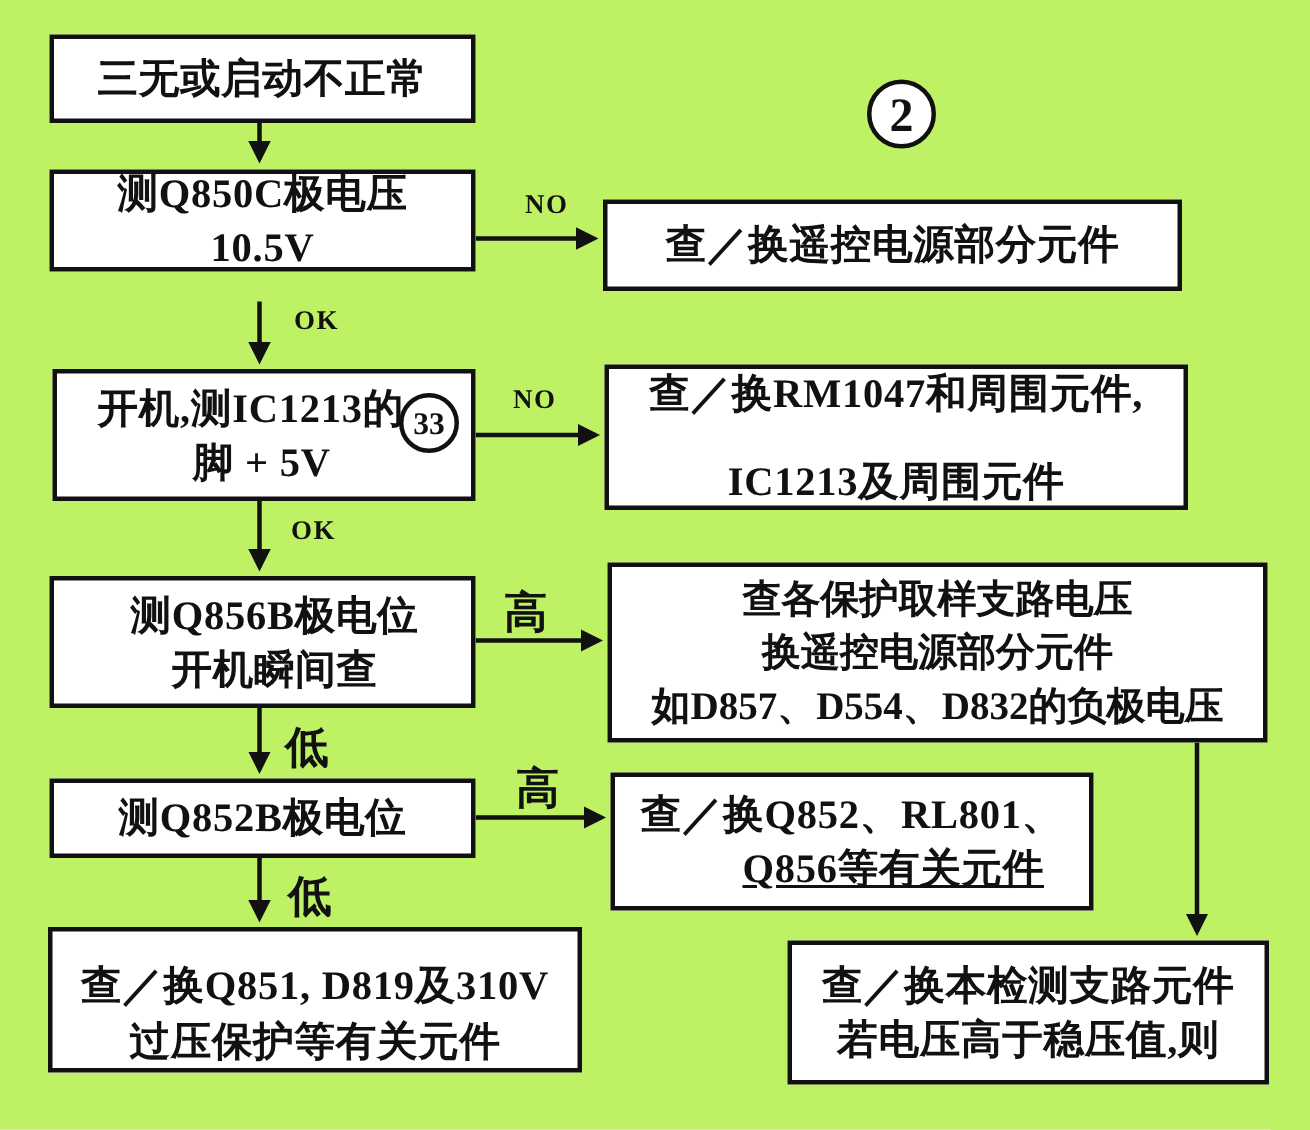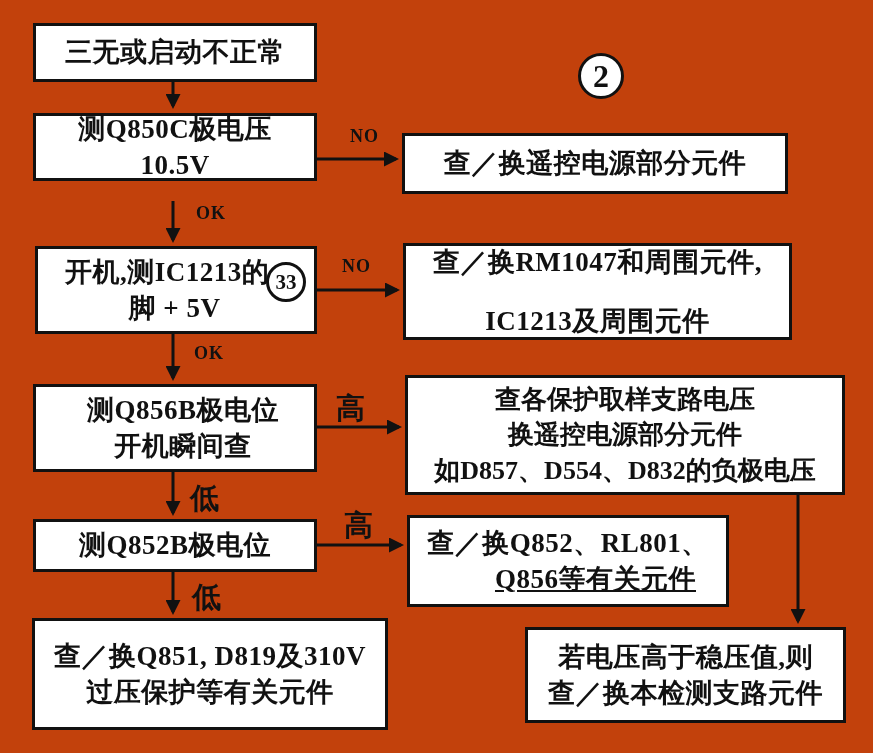--- a/index.html
+++ b/index.html
@@ -6,7 +6,7 @@
   #canvas{
     position:relative;
     width:873px;height:753px;
-    background:#c2410c;
+    background:#bef264;
     font-family:"Liberation Serif","DejaVu Serif",serif;
     color:#111111;
     overflow:hidden;

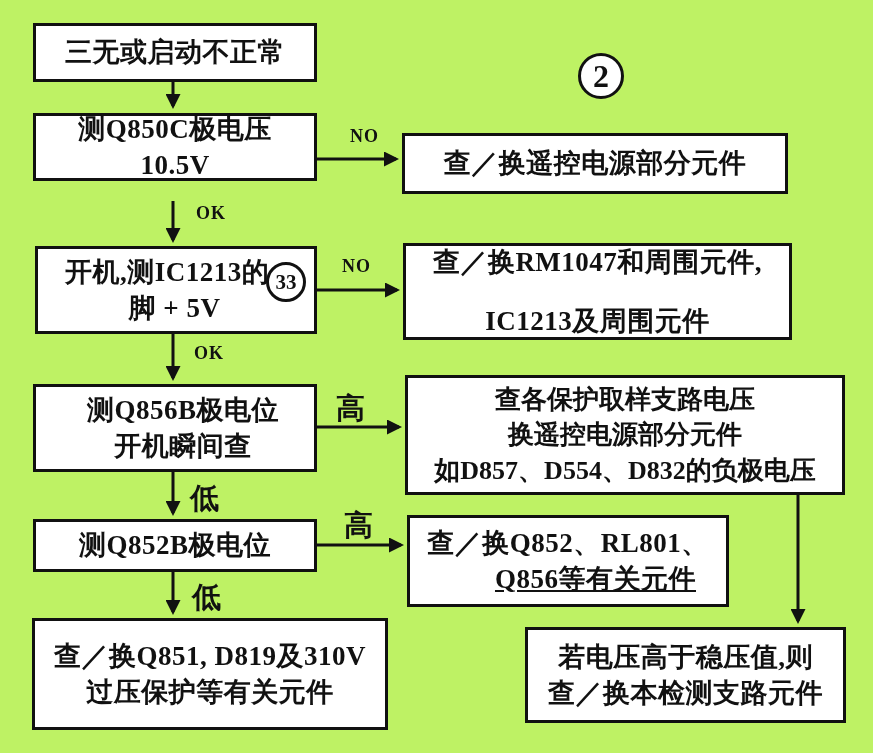--- a/index.html
+++ b/index.html
@@ -75,7 +75,7 @@
   #node-q852  {left:33px; top:519px; width:284px;height:53px;}
   #node-r4    {left:407px;top:515px; width:322px;height:92px;}
   #node-r4 .ln2{padding-left:55px;text-decoration:underline;}
-  #node-f     {left:32px; top:618px; width:356px;height:112px;}
+  #node-f     {left:32px; top:618px; width:356px;height:97px;justify-content:flex-end;}
   #node-g     {left:525px;top:627px; width:321px;height:96px;}
   
   #edge-label-no1 {left:350px;top:126px;}

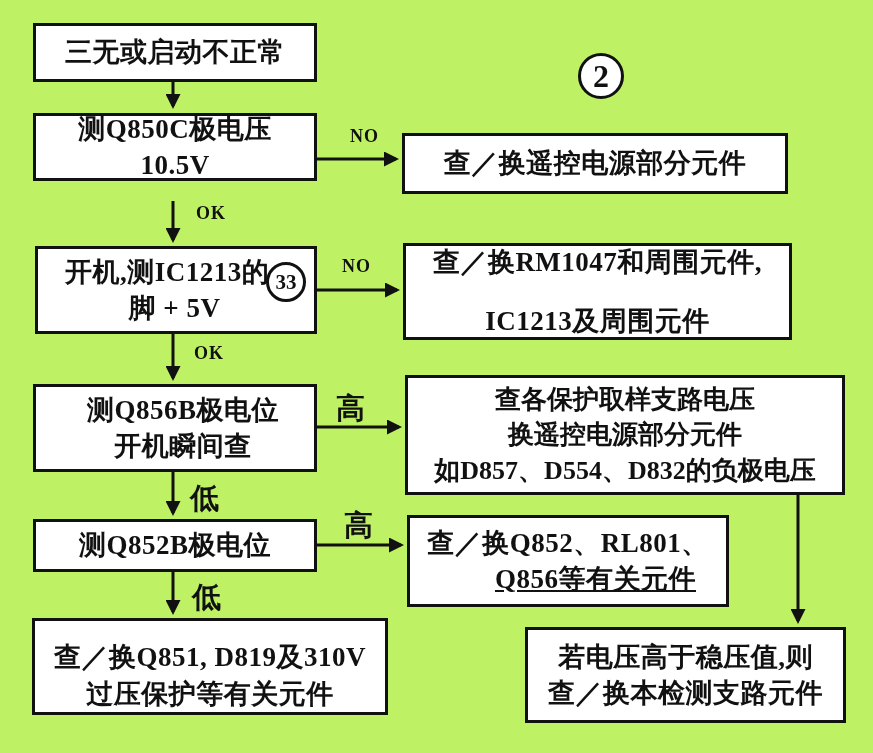--- a/index.html
+++ b/index.html
@@ -160,8 +160,8 @@
   </div>
 
   <div class="box" id="node-g">
+    <div class="ln">查／换本检测支路元件</div>
     <div class="ln">若电压高于稳压值,则</div>
-    <div class="ln">查／换本检测支路元件</div>
   </div>
 
   <div class="edge-label" id="edge-label-no1">NO</div>

